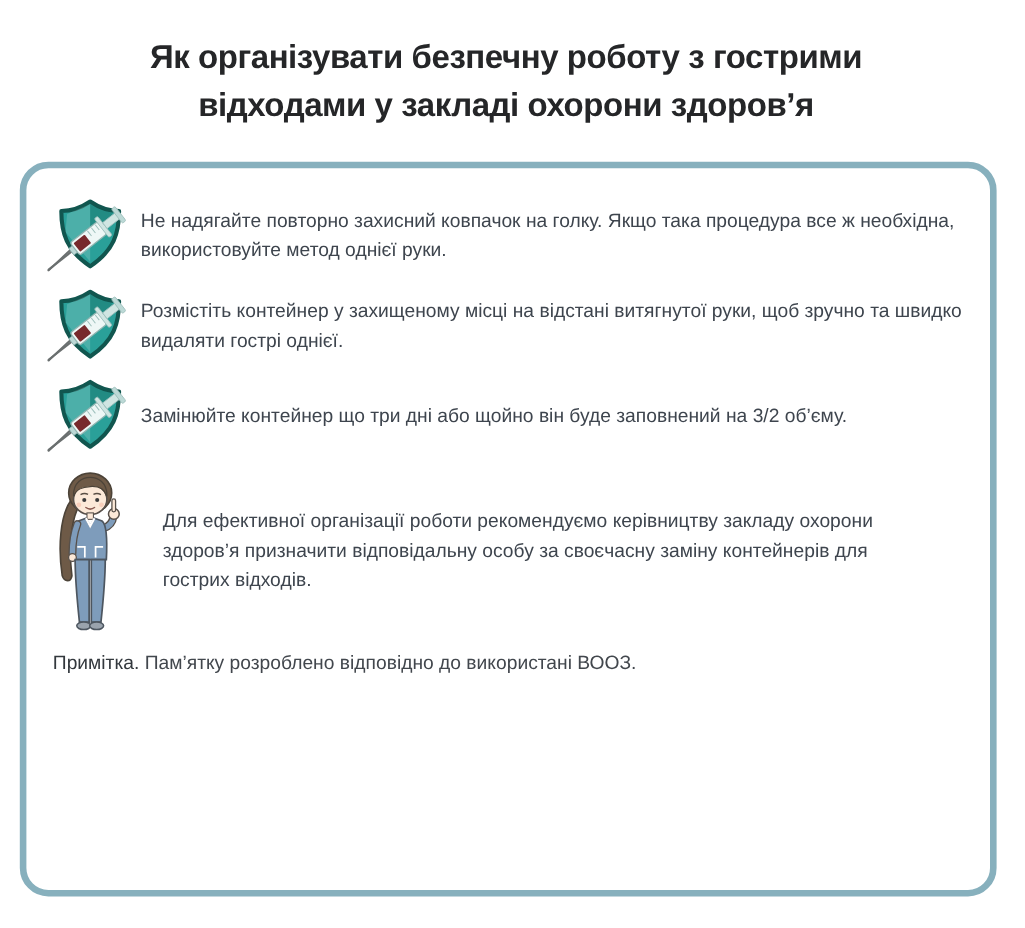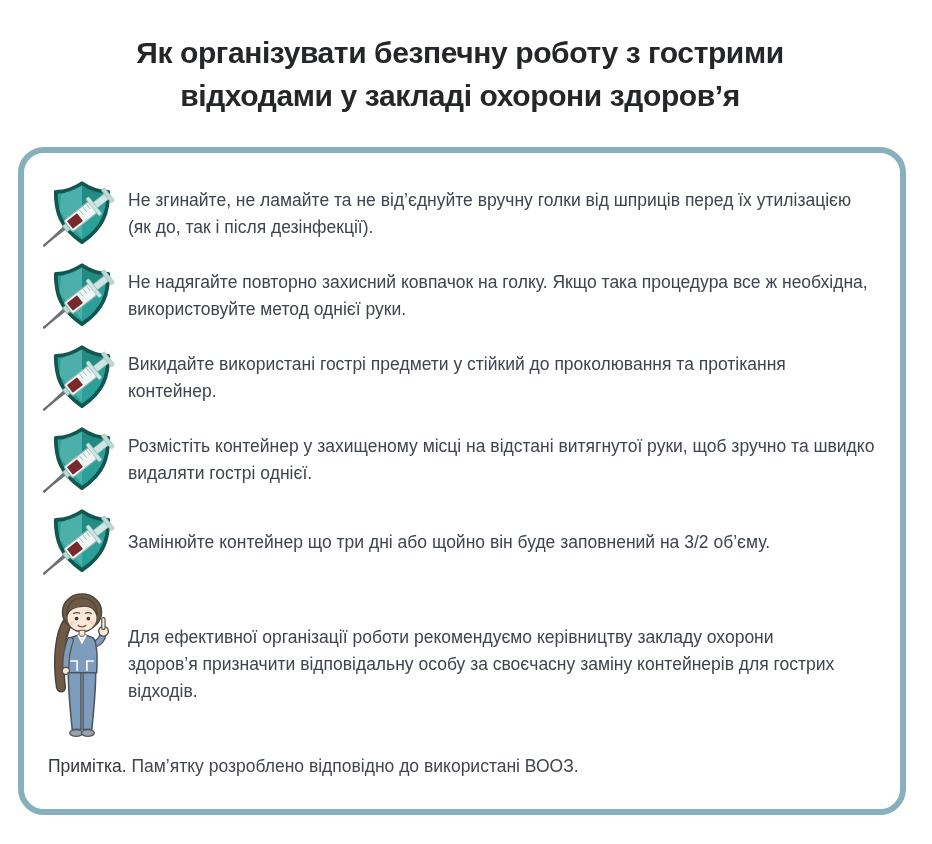--- a/index.html
+++ b/index.html
@@ -150,14 +150,6 @@
 
 <div class="card">
 
-  <div class="row">
-    <span class="icon-box">
-      <svg>
-          <use href="#shieldSyringe"></use>
-        </svg>
-    </span>
-    <p>Не згинайте, не ламайте та не від’єднуйте вручну голки від шприців перед їх утилізацією (як до, так і після дезінфекції).</p>
-  </div>
 
   <div class="row">
     <span class="icon-box">

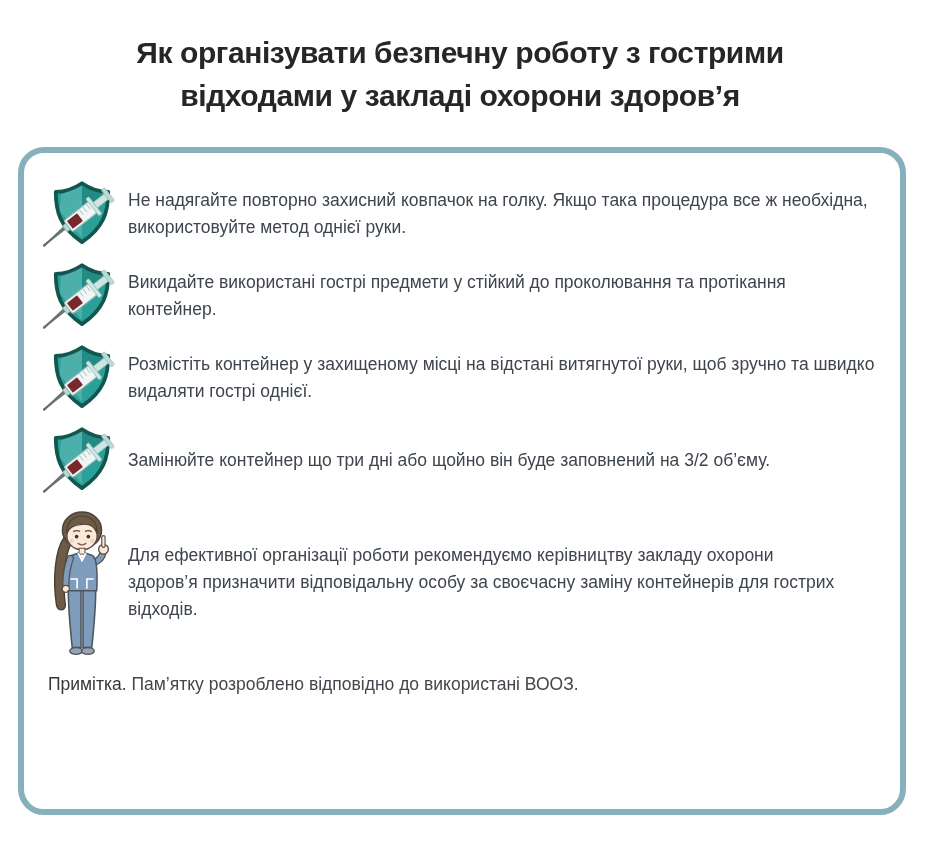--- a/index.html
+++ b/index.html
@@ -160,14 +160,6 @@
     <p>Не надягайте повторно захисний ковпачок на голку. Якщо така процедура все ж необхідна, використовуйте метод однієї руки.</p>
   </div>
 
-  <div class="row">
-    <span class="icon-box">
-      <svg>
-          <use href="#shieldSyringe"></use>
-        </svg>
-    </span>
-    <p>Викидайте використані гострі предмети у стійкий до проколювання та протікання контейнер.</p>
-  </div>
 
   <div class="row">
     <span class="icon-box">

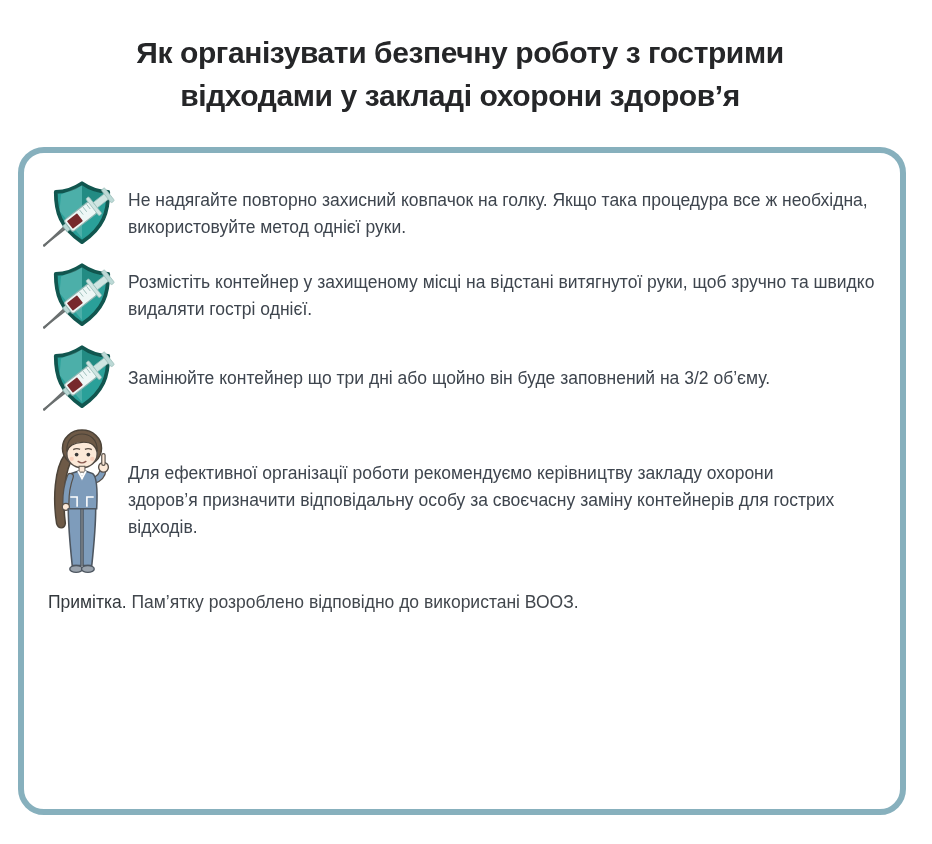--- a/index.html
+++ b/index.html
@@ -54,6 +54,7 @@
     display: flex;
     align-items: center;
     height: 162px;
+    gap: 20px;
   }
   .rec-row .nurse-box {
     flex: 0 0 92px;

